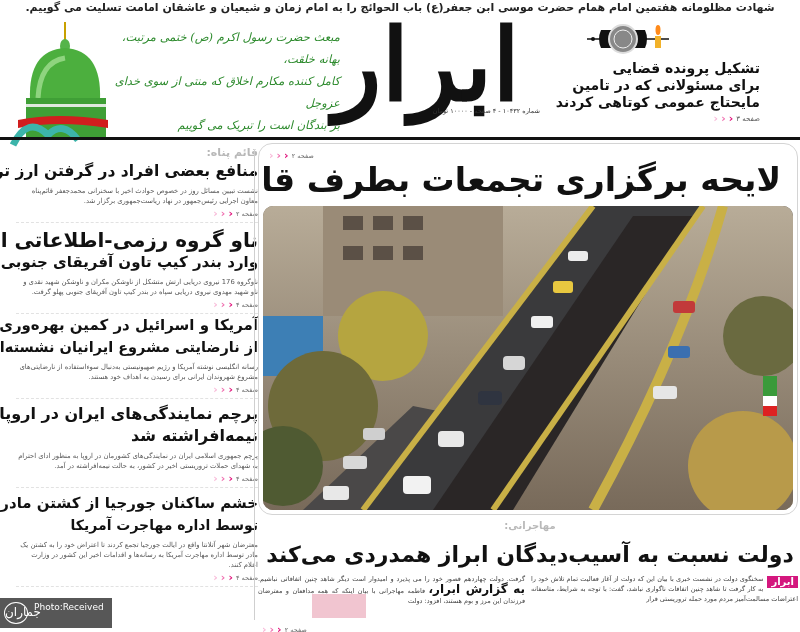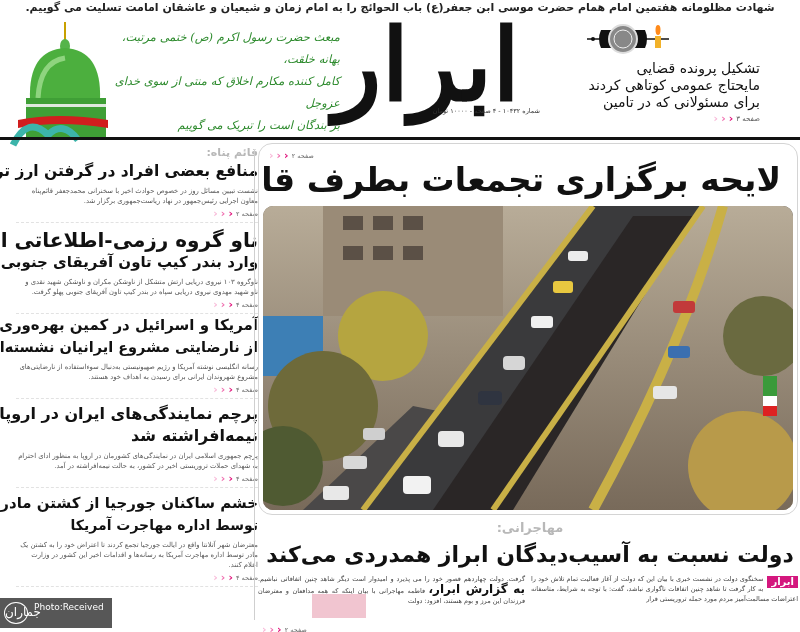--- a/index.html
+++ b/index.html
@@ -15,7 +15,7 @@
 
   .mourning-emblem { position: absolute; left: 585px; top: 6px; width: 86px; height: 34px; }
   .right-teaser { position: absolute; right: 40px; top: 44px; width: 200px; text-align: right; }
-  .right-teaser .line { font-size: 14px; font-weight: normal; line-height: 17px; color: #111; white-space: nowrap; }
+  .right-teaser .line { font-size: 14px; font-weight: bold; line-height: 17px; color: #111; white-space: nowrap; }
   .right-teaser .pageref { margin-top: 4px; font-size: 7px; color: #555; display: flex; justify-content: flex-start; gap: 3px; align-items: center; direction: rtl; }
 
   .logo { position: absolute; left: 340px; top: -6px; width: 180px; height: 120px; text-align: center;

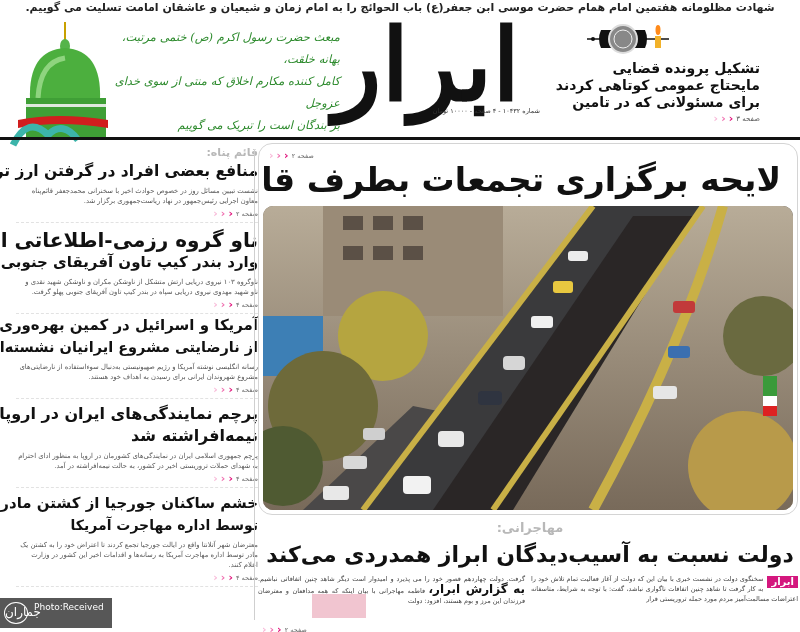--- a/index.html
+++ b/index.html
@@ -100,8 +100,8 @@
 
   <div class="right-teaser">
     <div class="line">تشکیل پرونده قضایی</div>
+    <div class="line">برای مسئولانی که در تامین</div>
     <div class="line">مایحتاج عمومی کوتاهی کردند</div>
-    <div class="line">برای مسئولانی که در تامین</div>
     <div class="pageref" style="border-bottom:none;">
       <span>صفحه ۳</span>
       <span class="chev c1">‹</span>

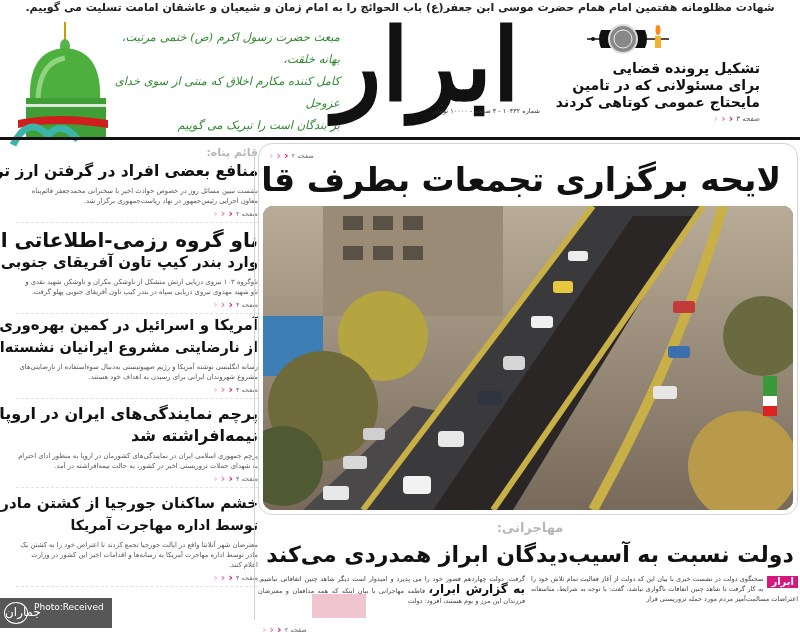--- a/index.html
+++ b/index.html
@@ -128,7 +128,7 @@
   <div class="story" style="margin-top:6px;">
     <div class="headline-sm" style="font-size:20px;">ناو گروه رزمی-اطلاعاتی ایران</div>
     <div class="headline-sm" style="font-size:15px;">وارد بندر کیپ تاون آفریقای جنوبی شد</div>
-    <div class="summary">ناوگروه ۱۰۳ نیروی دریایی ارتش متشکل از ناوشکن مکران و ناوشکن شهید نقدی و ناو شهید مهدوی نیروی دریایی سپاه در بندر کیپ تاون آفریقای جنوبی پهلو گرفت.</div>
+    <div class="summary">ناوگروه 176 نیروی دریایی ارتش متشکل از ناوشکن مکران و ناوشکن شهید نقدی و ناو شهید مهدوی نیروی دریایی سپاه در بندر کیپ تاون آفریقای جنوبی پهلو گرفت.</div>
     <div class="pageref">
       <span>صفحه ۴</span>
       <span class="chev c1">‹</span>

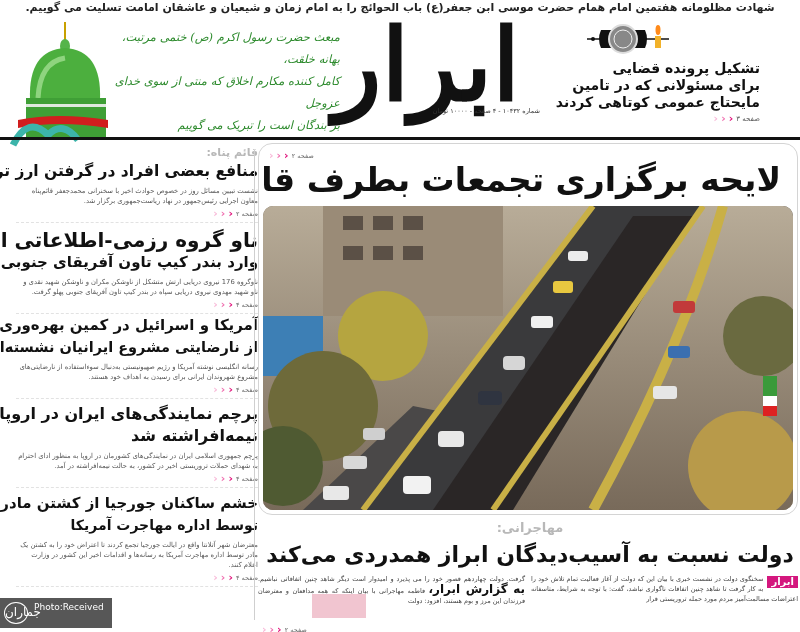--- a/index.html
+++ b/index.html
@@ -50,7 +50,7 @@
     background: linear-gradient(135deg, #6f6458 0%, #8a7c69 30%, #5f5a52 55%, #3d3a38 70%, #8f8366 100%); }
 
   
-  .sub-kicker { position: absolute; left: 260px; top: 520px; width: 540px; text-align: center; font-size: 13px; font-weight: bold; color: #b8b8b8; }
+  .sub-kicker { position: absolute; left: 260px; top: 520px; width: 540px; text-align: center; font-size: 10px; font-weight: bold; color: #b8b8b8; }
   .sub-headline { position: absolute; left: 260px; top: 540px; width: 540px; text-align: center; font-size: 22px; font-weight: bold; line-height: 30px; color: #111; white-space: nowrap; }
   .sub-cols { position: absolute; left: 258px; top: 574px; width: 540px; height: 46px; display: flex; direction: rtl; gap: 6px; }
   .sub-col { flex: 1; font-size: 6.5px; line-height: 10px; color: #444; text-align: justify; }

